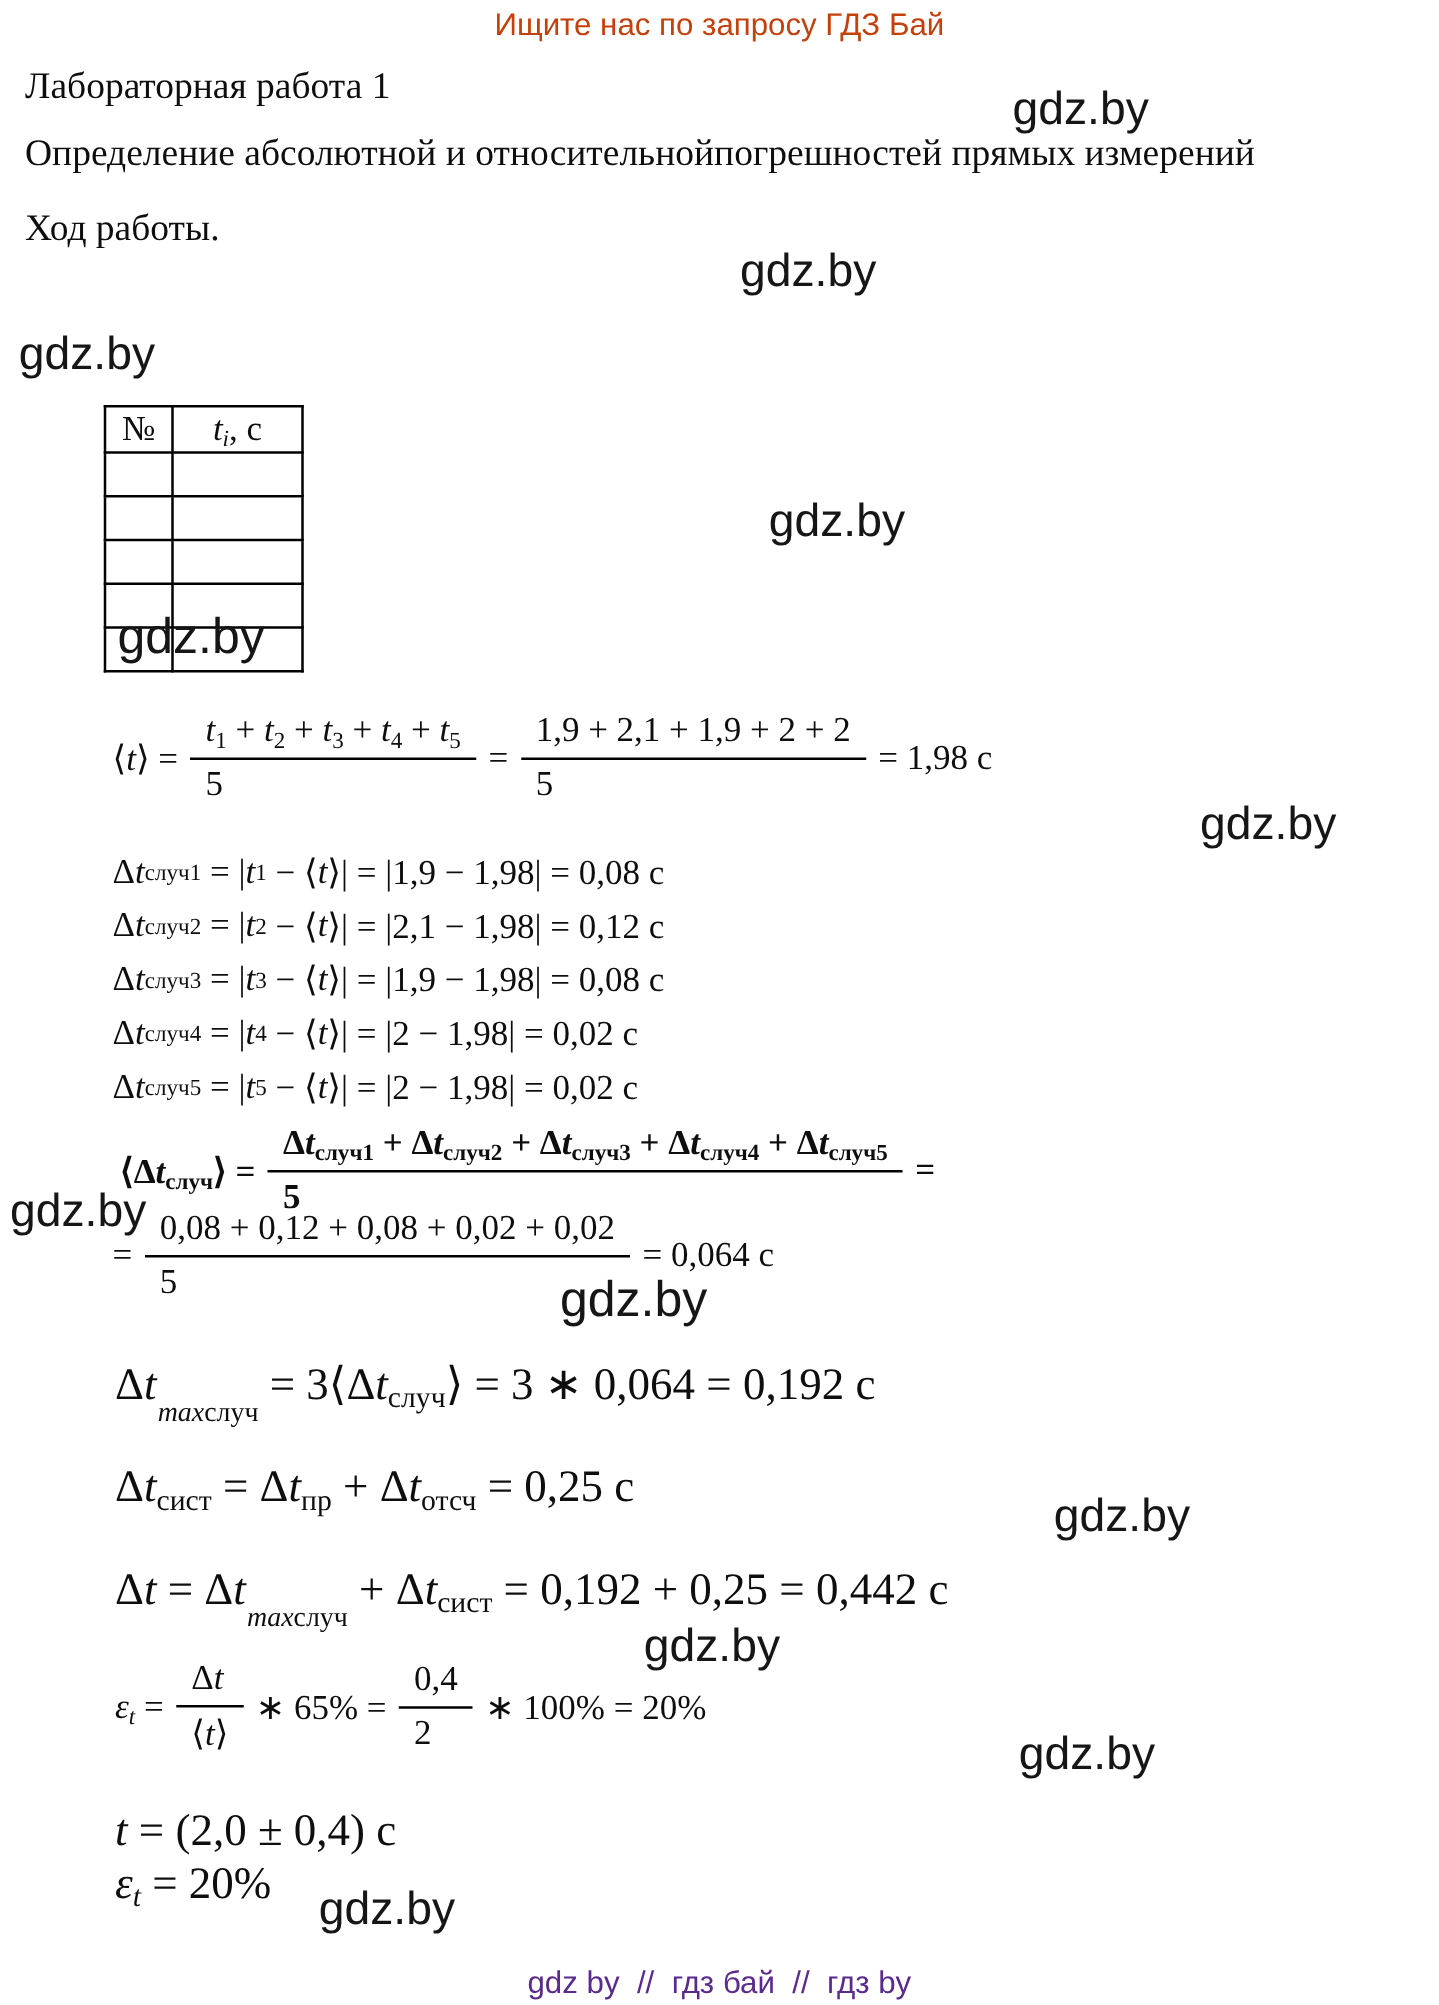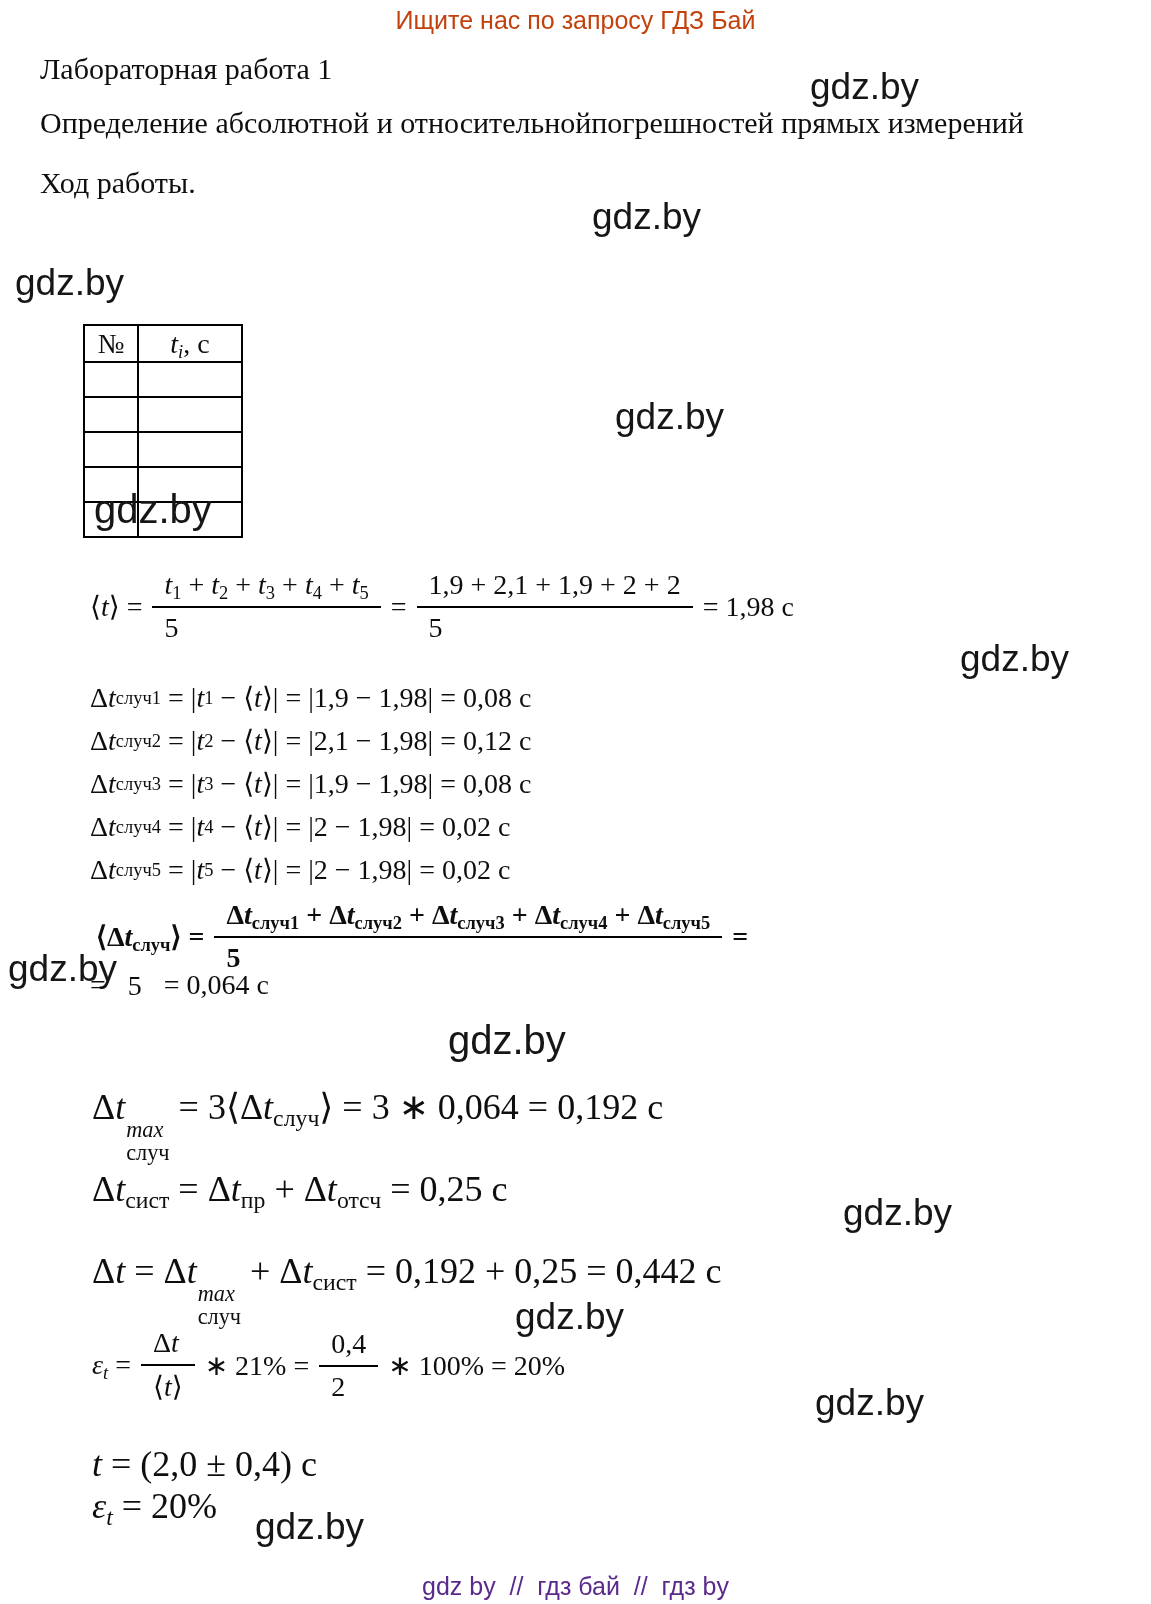--- a/index.html
+++ b/index.html
@@ -7,7 +7,7 @@
         font-family:"Liberation Serif",serif;color:#0e0e0e;}
   .banner{position:absolute;top:6px;left:0;width:100%;text-align:center;
           font-family:"Liberation Sans",sans-serif;font-size:25px;font-weight:500;}
-  .doc-line{position:absolute;left:20px;font-size:30px;white-space:nowrap;margin-left:20px;}
+  .doc-line{position:absolute;left:20px;font-size:30px;white-space:nowrap;}
   .watermark{position:absolute;font-family:"Liberation Sans",sans-serif;font-size:37px;
              color:#161616;white-space:nowrap;}
   .watermark.big{font-size:40px;}

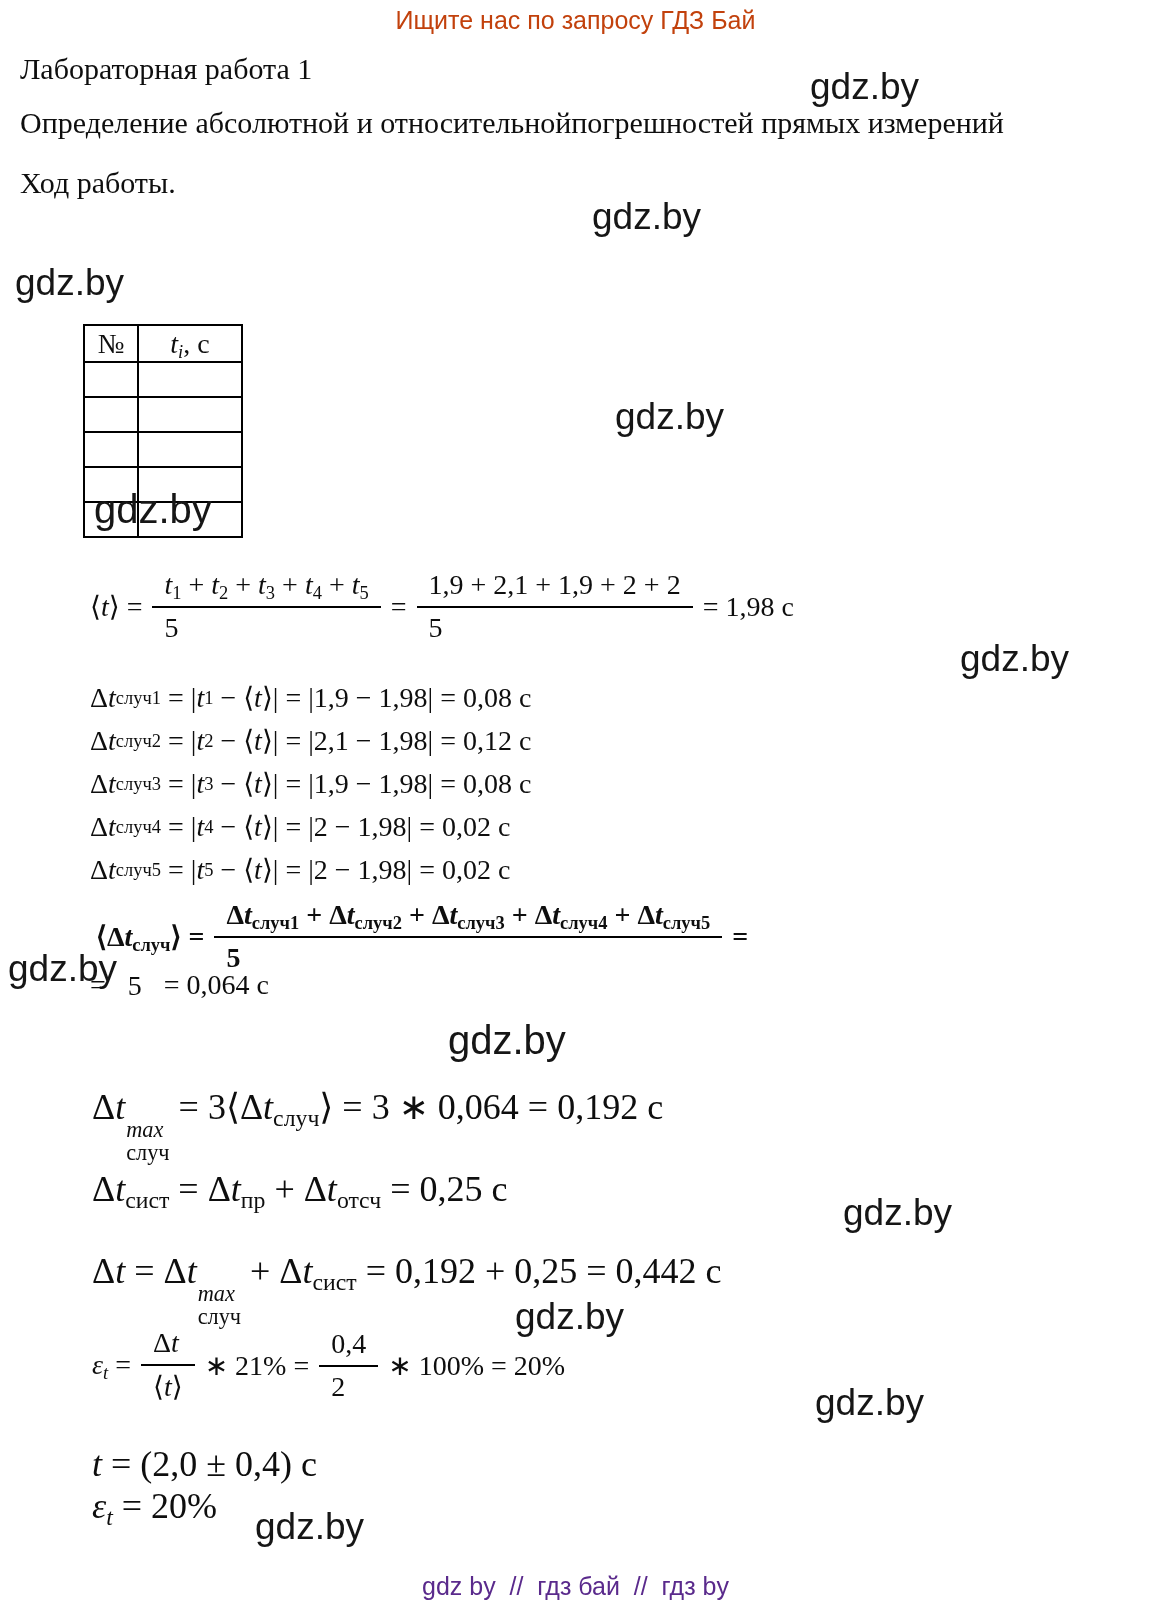--- a/index.html
+++ b/index.html
@@ -120,6 +120,7 @@
   <div class="eq" style="left:90px;top:966px;">
     <span class="piece">=</span>
     <span class="frac">
+      <span class="num">0,08 + 0,12 + 0,08 + 0,02 + 0,02</span>
       <span class="den">5</span>
     </span>
     <span class="piece">= 0,064 с</span>

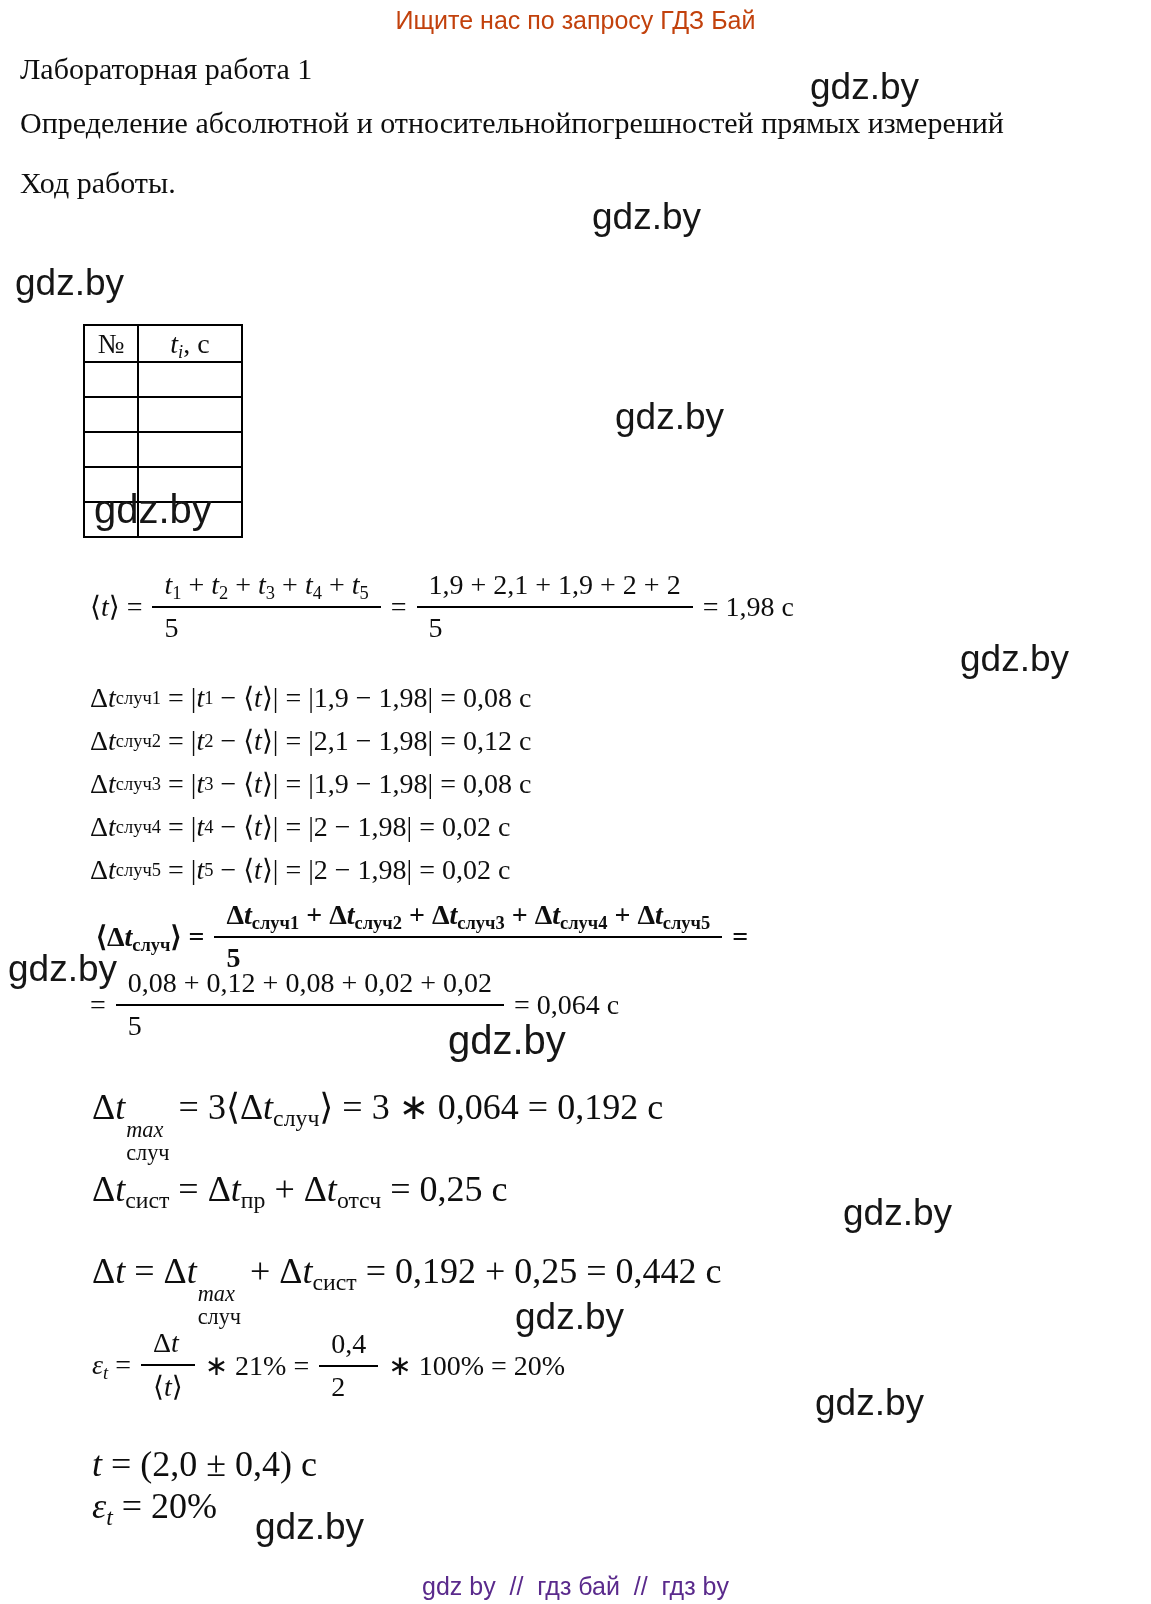--- a/index.html
+++ b/index.html
@@ -28,7 +28,7 @@
   .lines{position:absolute;left:90px;top:676px;font-size:28px;}
   .lines div{height:43px;display:flex;align-items:center;white-space:pre;}
   sub{font-size:0.66em;line-height:0;vertical-align:-0.28em;letter-spacing:0;}
-  .stack{display:inline-flex;flex-direction:column;align-items:flex-start;
+  .stack{display:inline-flex;align-items:flex-start;
          font-size:0.62em;line-height:1.05;vertical-align:-0.8em;margin-left:1px;}
   .footer{position:absolute;top:1572px;left:0;width:100%;text-align:center;
           font-family:"Liberation Sans",sans-serif;font-size:25px;white-space:pre;}

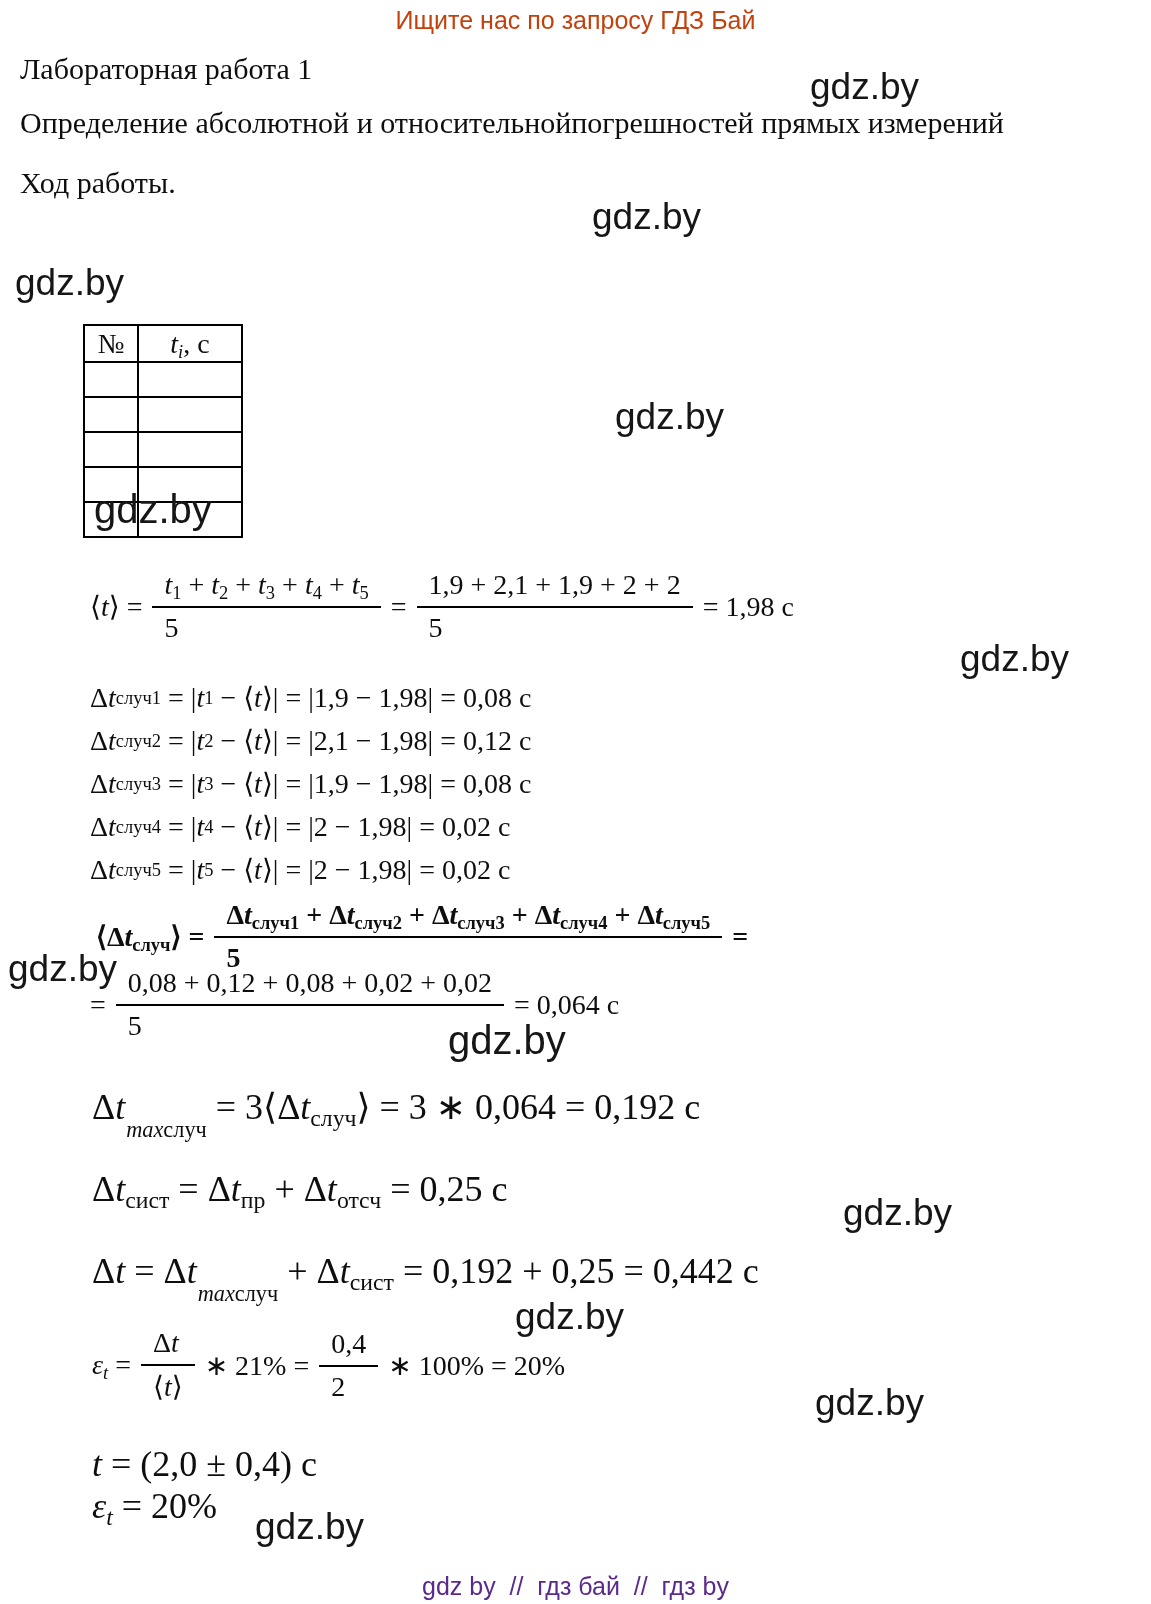--- a/index.html
+++ b/index.html
@@ -143,7 +143,7 @@
       <span class="num">Δ<i>t</i></span>
       <span class="den">⟨<i>t</i>⟩</span>
     </span>
-    <span class="piece">∗ 21% =</span>
+    <span class="piece">∗ 65% =</span>
     <span class="frac">
       <span class="num">0,4</span>
       <span class="den">2</span>

